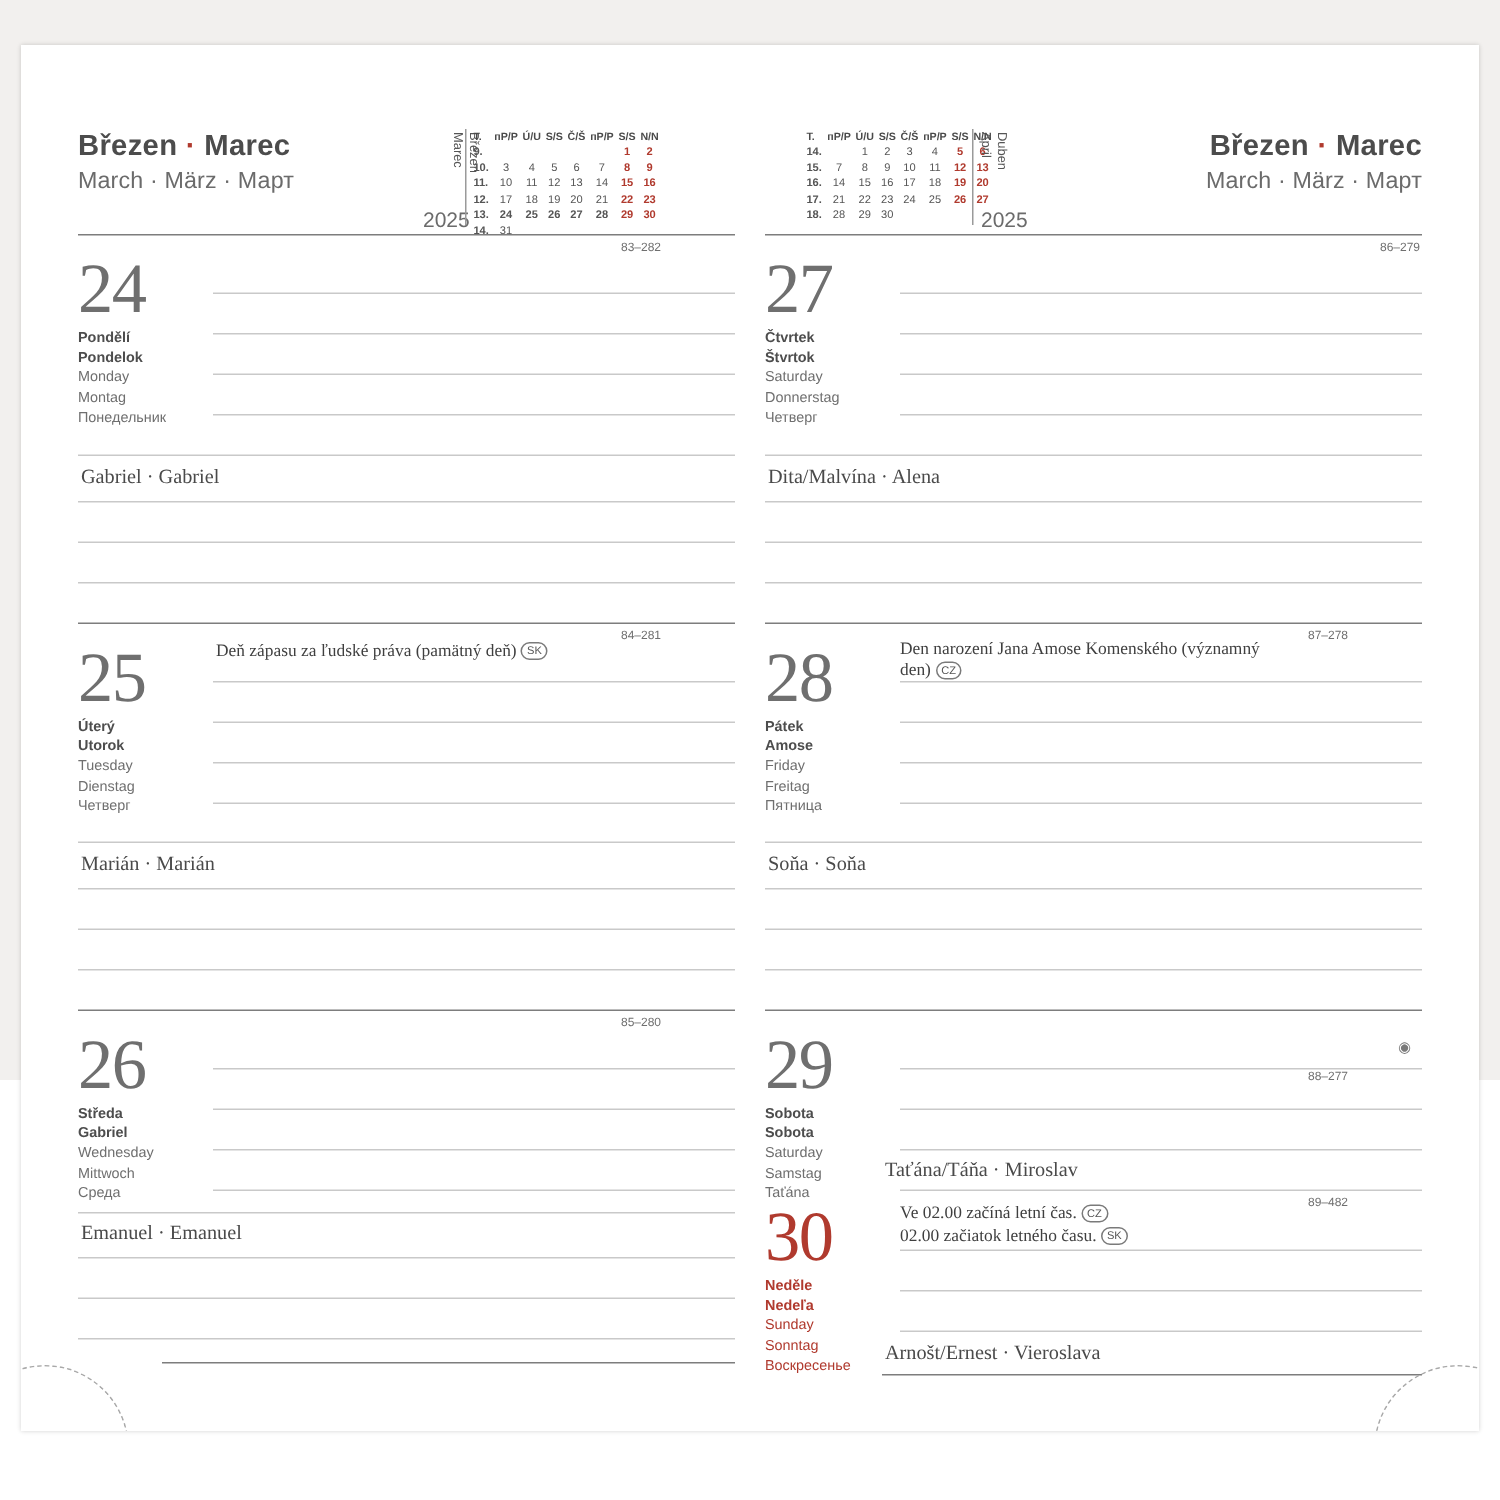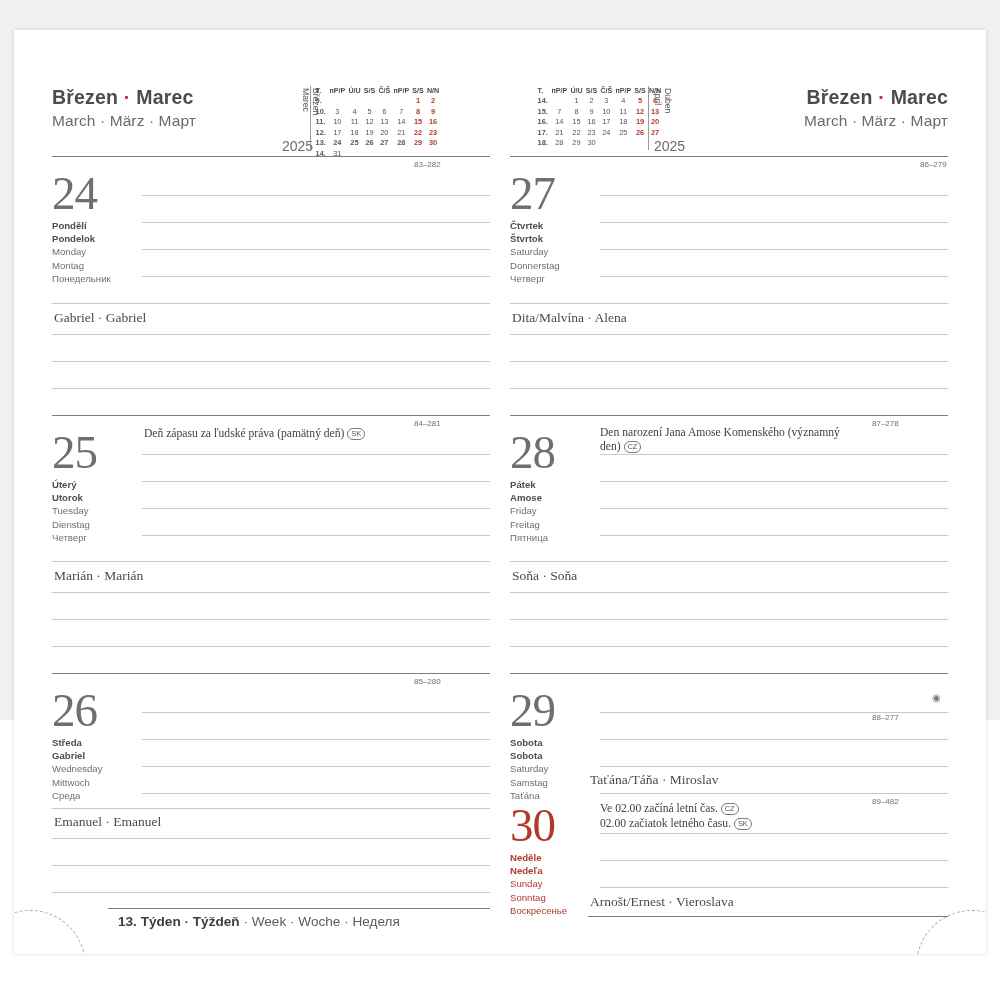--- a/index.html
+++ b/index.html
@@ -233,13 +233,6 @@
           <div class="rule thick" style="left:94px;top:878px;width:382px;"></div>
         </div>
 
-        <div class="weekfoot">
-          <b>13.</b>
-          <b>Týden</b>
-          <span class="red">·</span>
-          <b>Týždeň</b>
-          <span>· Week · Woche · Неделя</span>
-        </div>
       </div>
 
       <div class="half right">

